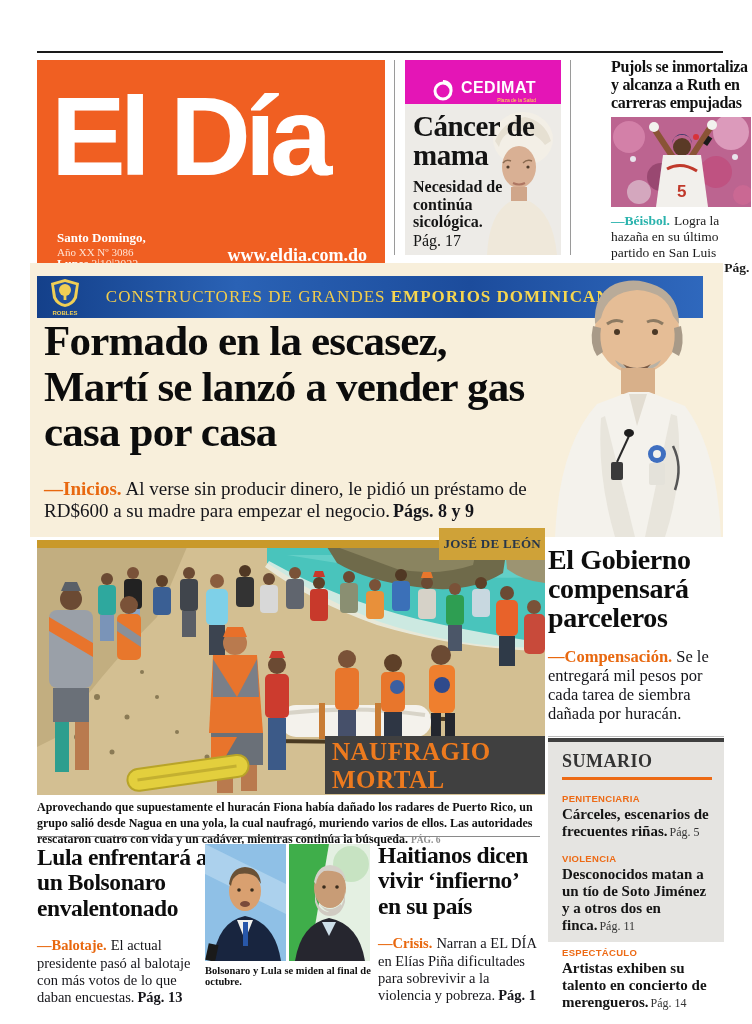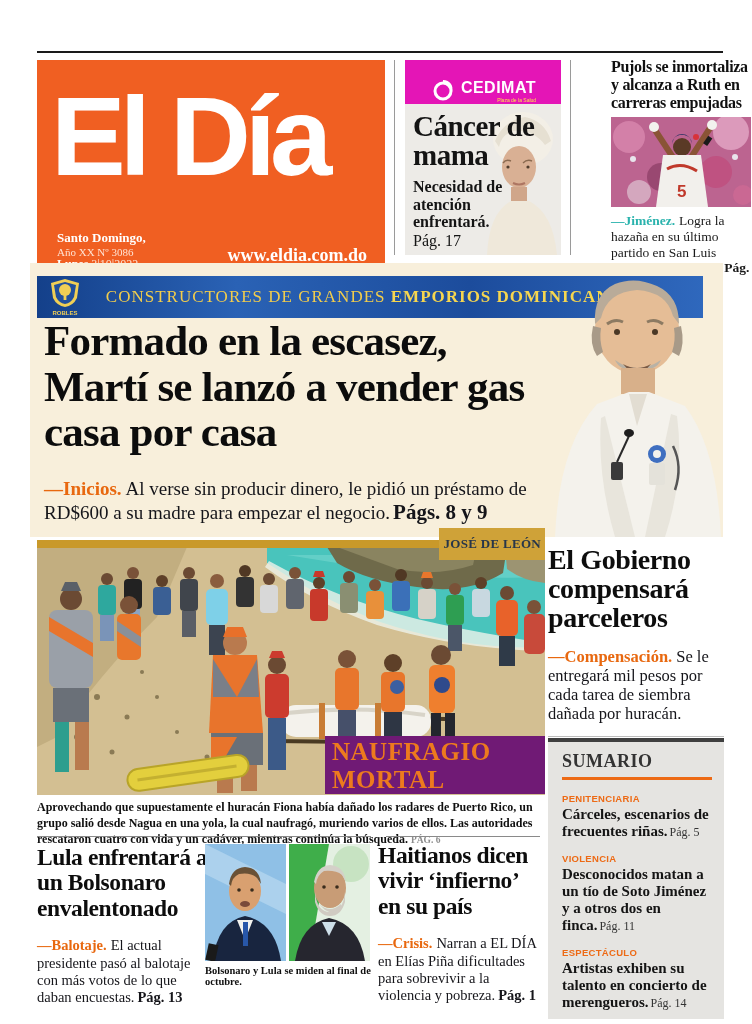--- a/index.html
+++ b/index.html
@@ -161,7 +161,7 @@
       <path d="M14 150 Q16 108 38 96 L56 96 Q80 108 84 150 Z" fill="#efe8da"></path>
     </svg>
     <div class="promo-head">Cáncer de mama</div>
-    <div class="promo-deck">Necesidad de atención enfrentará.</div>
+    <div class="promo-deck">Necesidad de continúa sicológica.</div>
     <div class="promo-page">Pág. 17</div>
   </div>
 

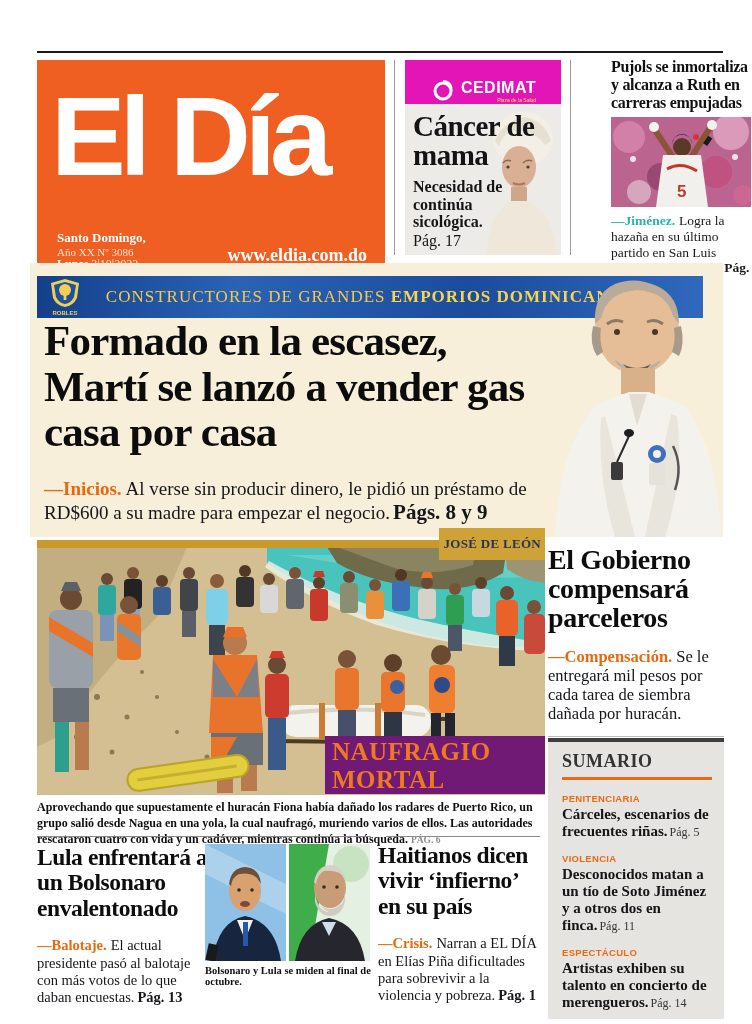--- a/index.html
+++ b/index.html
@@ -190,7 +190,7 @@
       <text x="66" y="80" font-size="17" font-weight="bold" fill="#c0392b">5</text>
     </svg>
     <div class="sports-deck">
-      <span class="tag teal">—Jiménez.</span><span>Logra la hazaña en su último partido en San Luis empujando la 2,214.</span><span class="pageref">Pág. 21</span>
+      <span class="tag teal">—Béisbol.</span><span>Logra la hazaña en su último partido en San Luis empujando la 2,214.</span><span class="pageref">Pág. 21</span>
     </div>
   </div>
 

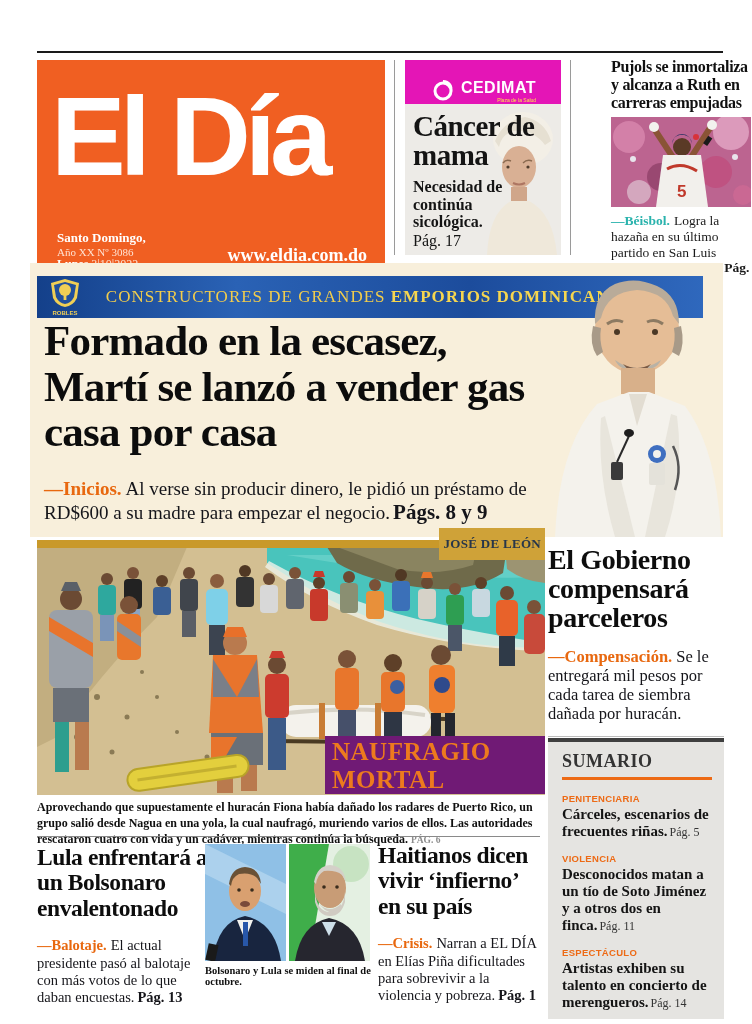--- a/index.html
+++ b/index.html
@@ -61,7 +61,7 @@
   .feature-head{left:44px;top:318px;width:508px;font-weight:bold;font-size:43px;line-height:1.06;
      letter-spacing:-0.8px;color:#0c0c0c;z-index:3;}
   .feature-deck{left:44px;top:478px;width:500px;font-size:19px;line-height:1.16;color:#15151a;z-index:3;}
-  .feature-deck .pageref{font-size:21px;}
+  .feature-deck .pageref{font-size:18px;}
   .marti{left:545px;top:266px;width:178px;height:271px;z-index:3;}
 
   

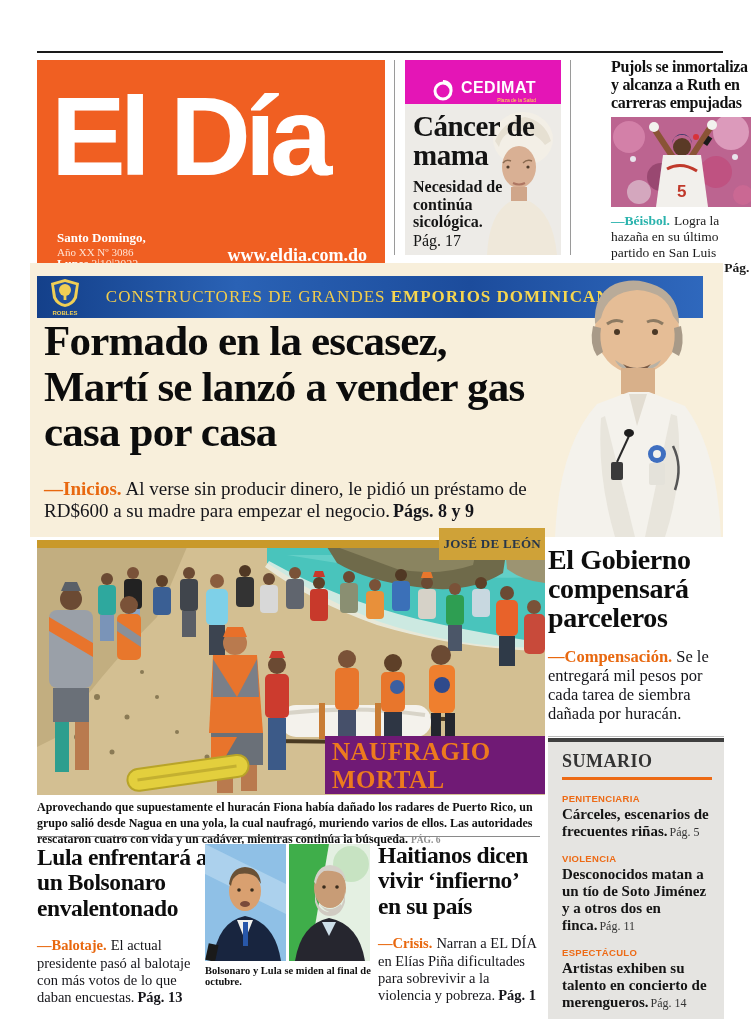--- a/index.html
+++ b/index.html
@@ -71,7 +71,7 @@
   .credit-text{font-size:13px;font-weight:bold;color:#27364a;background:#cfa238;
      padding:12px 4px;line-height:8px;letter-spacing:.3px;}
   .overlay{position:absolute;left:288px;top:196px;line-height:0;}
-  .overlay .l1{display:inline-block;background:#701a75;color:#ed7a1e;font-weight:bold;
+  .overlay .l1{display:inline-block;background:#404040;color:#ed7a1e;font-weight:bold;
      font-size:25px;line-height:1.1;padding:2px 7px 1px 7px;letter-spacing:.5px;}
   .overlay .l2{display:inline-block;background:#0d0d0d;color:#fff;font-size:22px;
      line-height:1.05;padding:1px 7px 3px 7px;letter-spacing:.5px;}

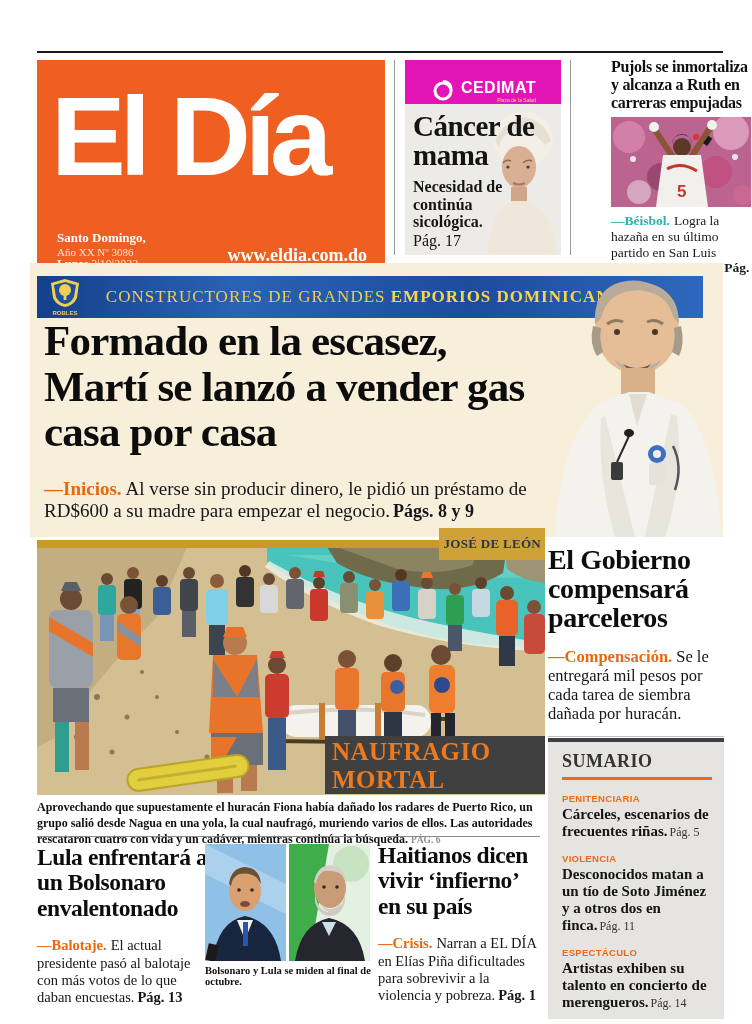--- a/index.html
+++ b/index.html
@@ -88,7 +88,7 @@
   .gov-detail .pageref{color:#1a1a1a;}
 
   
-  .sumario{left:548px;top:738px;width:176px;height:281px;background:#e5e4e1;}
+  .sumario{left:548px;top:738px;width:176px;height:204px;background:#e5e4e1;}
   .sumario-topbar{width:100%;height:4px;background:#3f3f3f;}
   .sumario-inner{padding:9px 12px 0 14px;}
   .sumario-title{font-weight:bold;font-size:18px;color:#333;letter-spacing:.5px;}

